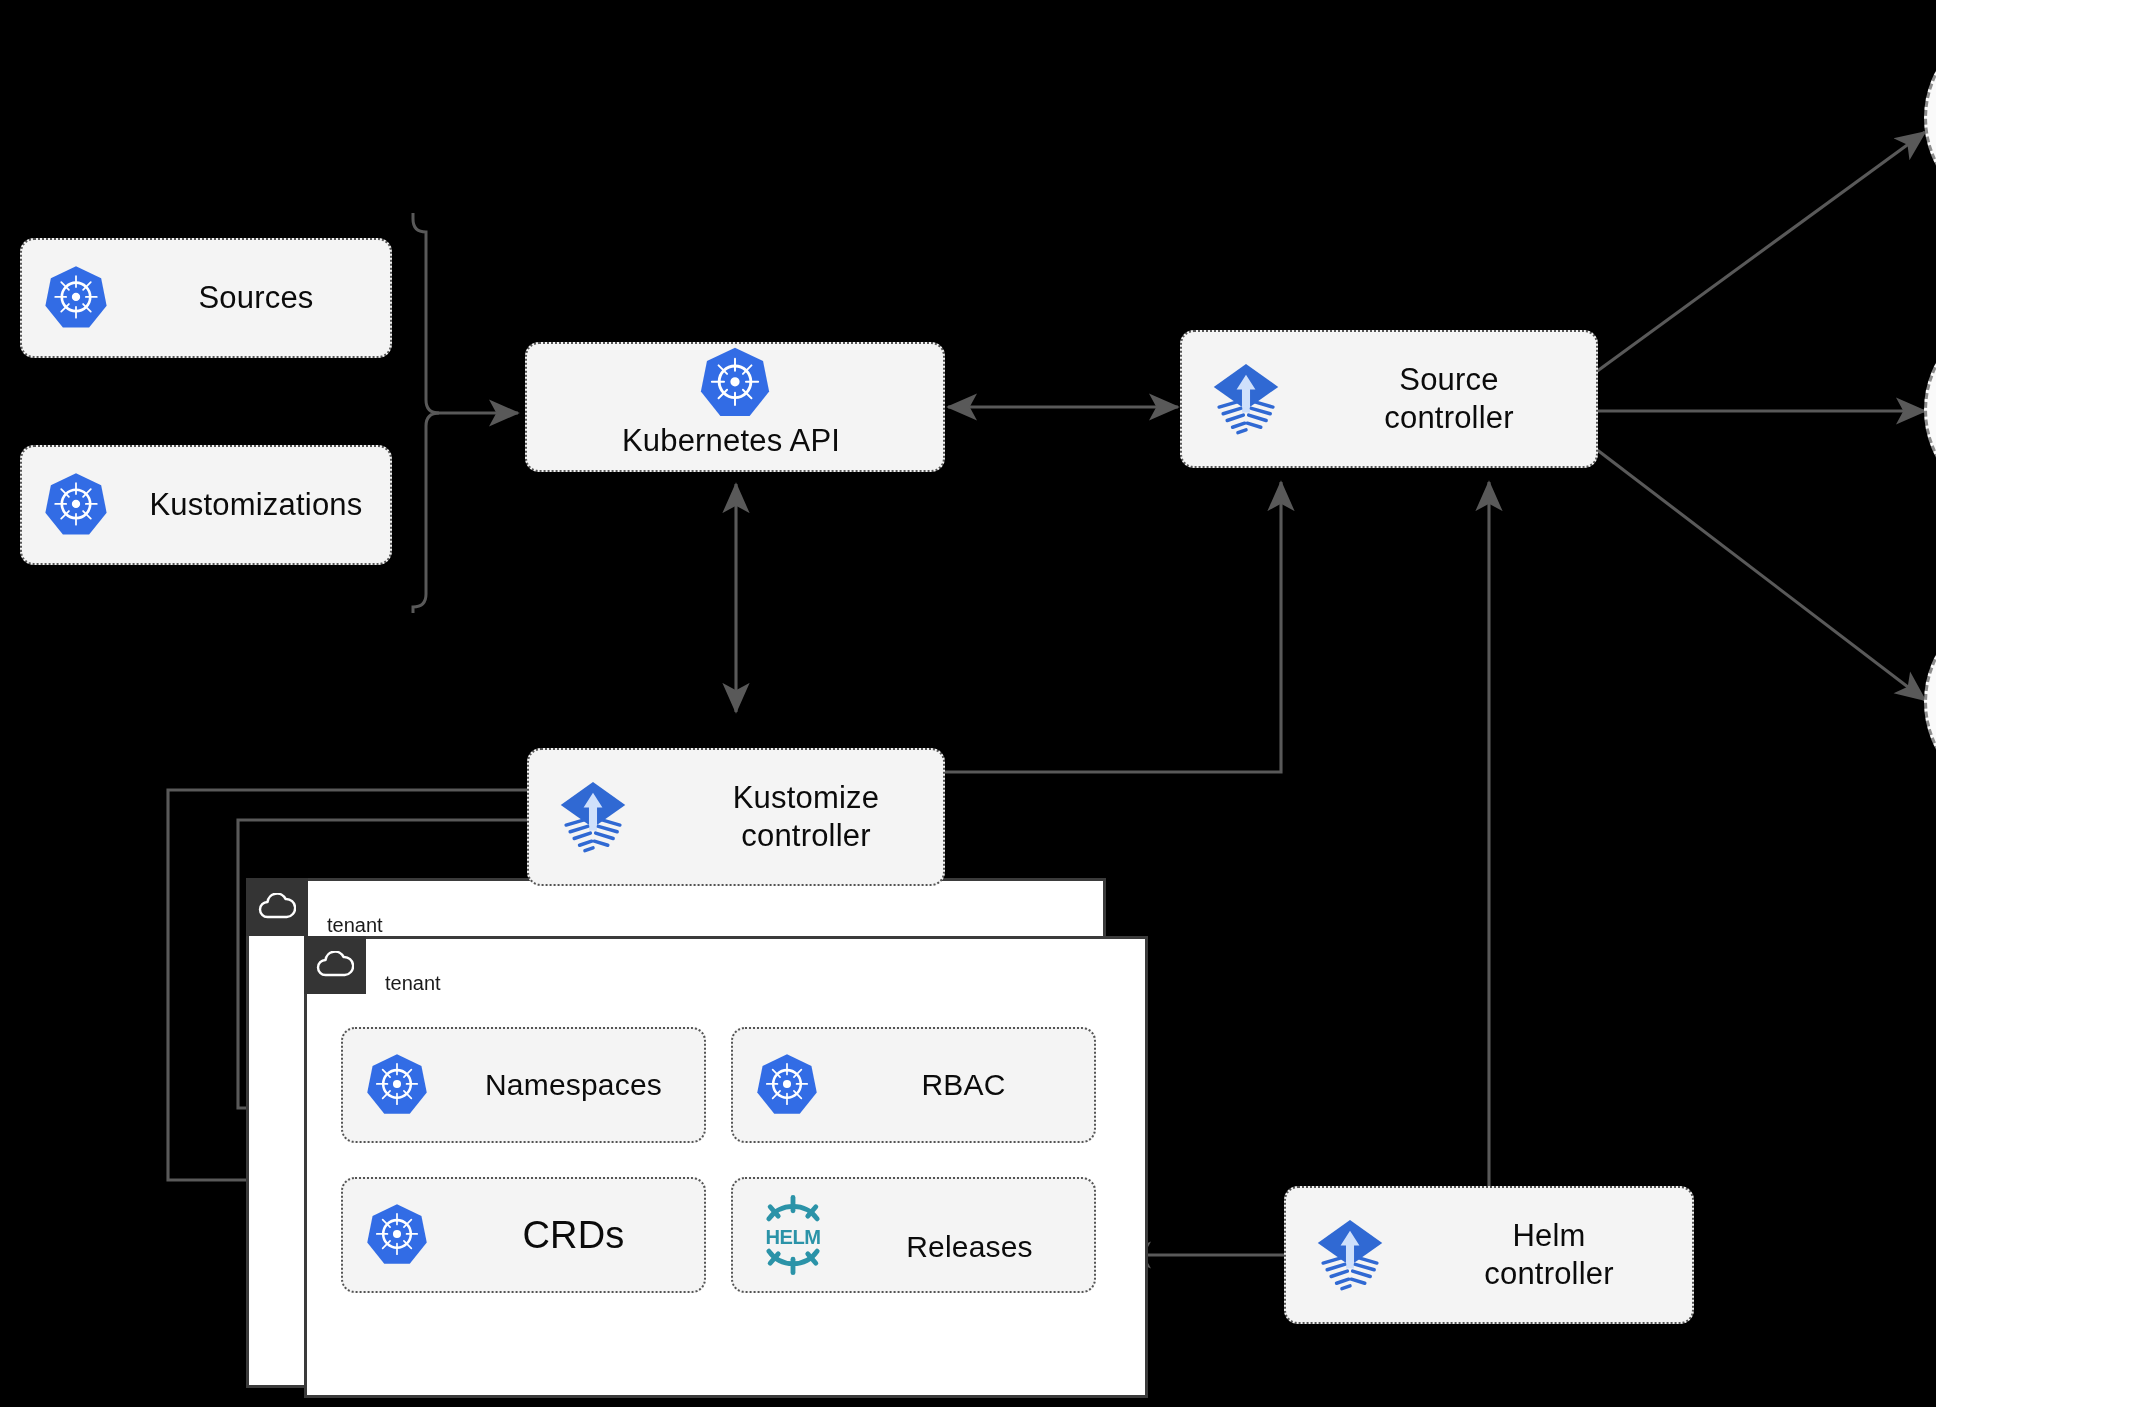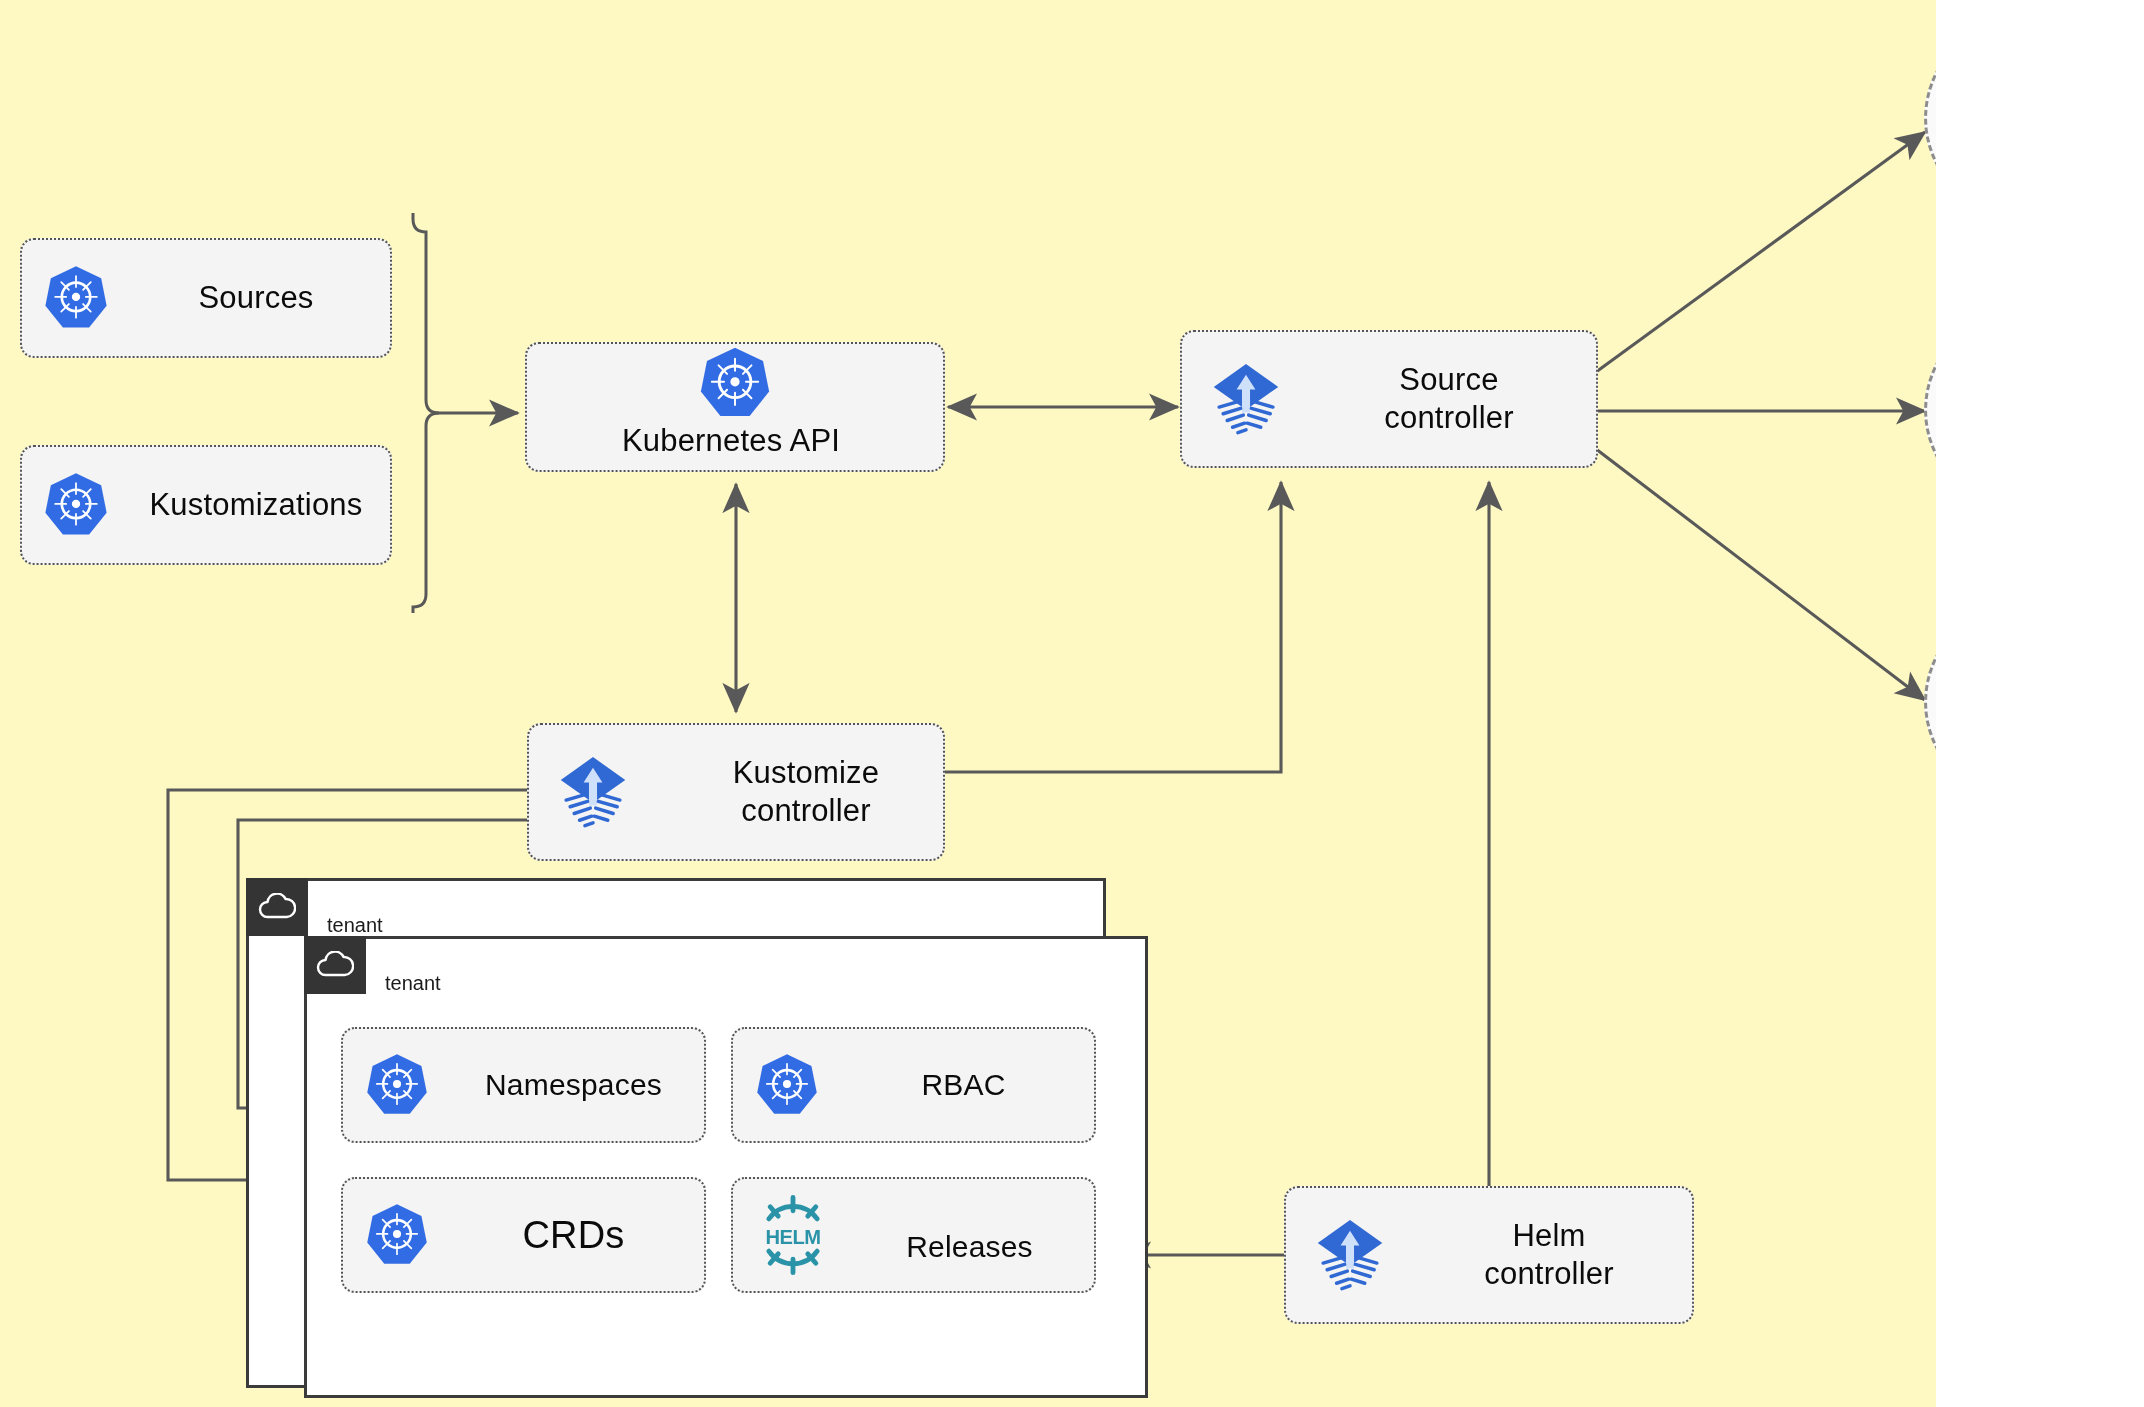--- a/index.html
+++ b/index.html
@@ -11,7 +11,7 @@
     position: relative;
     width: 1936px;
     height: 1407px;
-    background: #fef9c3;
+    background: #000000;
     overflow: hidden;
     text-decoration: underline;
   }

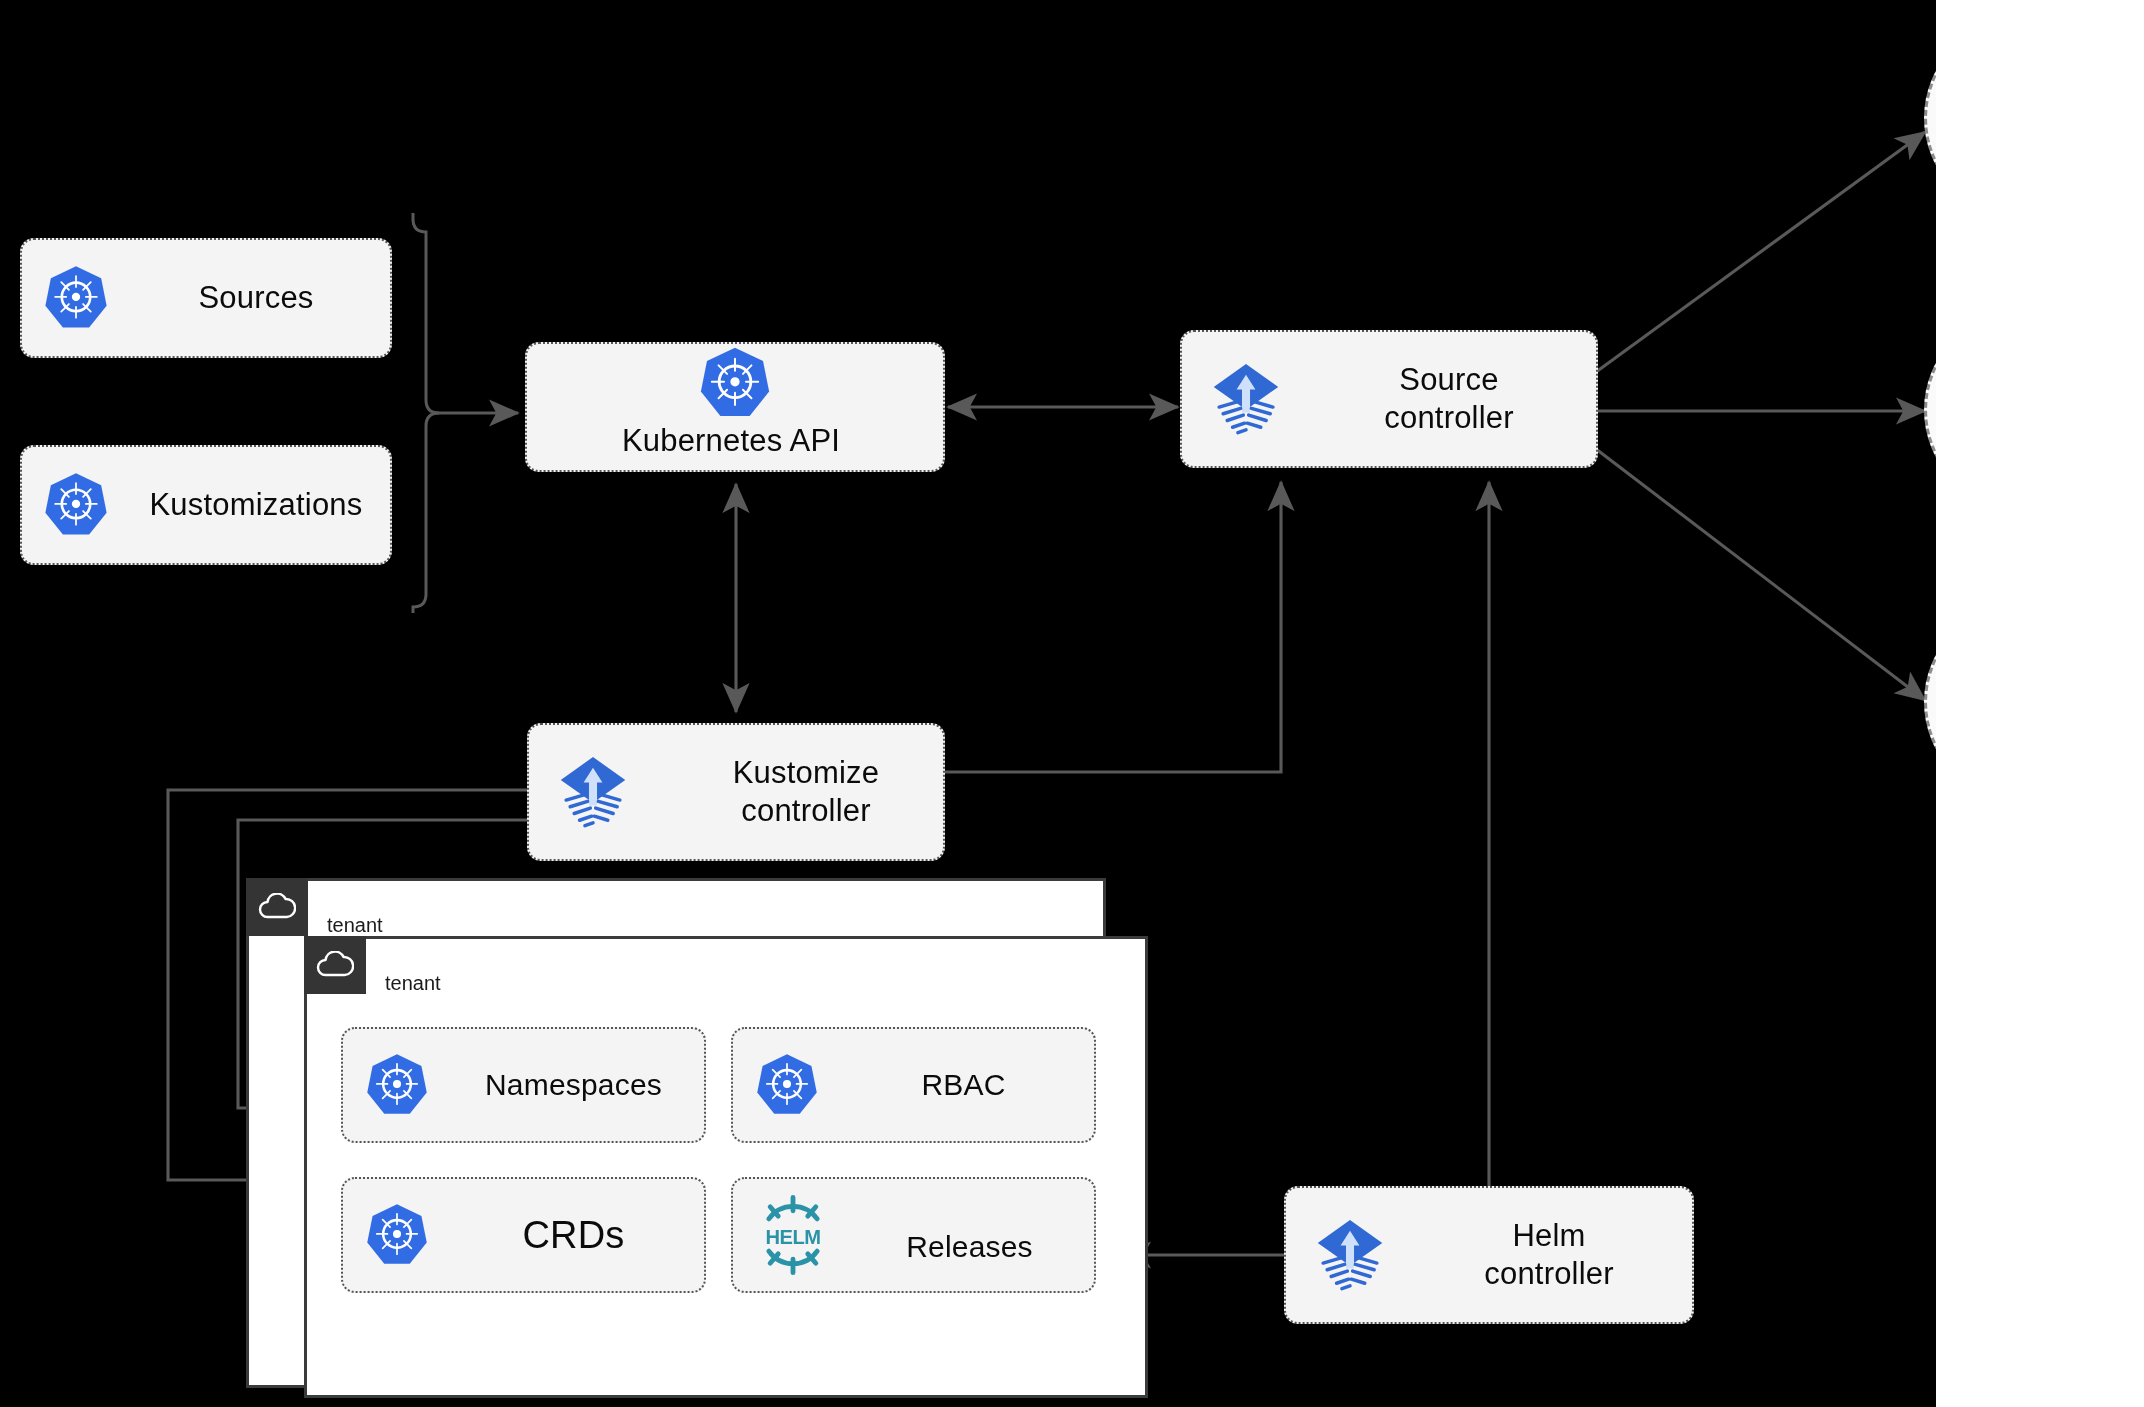--- a/index.html
+++ b/index.html
@@ -210,7 +210,7 @@
 controller</span>
   </div>
 
-  <div class="node" style="left:527px; top:723px; width:418px; height:138px;gap:20px;">
+  <div class="node" style="left:527px; top:748px; width:418px; height:138px;gap:20px;">
     <span class="ico" style="width:128px;">
       <svg width="86" height="86" viewBox="0 0 64 64" aria-hidden="true">
         <polygon points="32,6 56,23 32,40 8,23" fill="#3069D3"></polygon>

